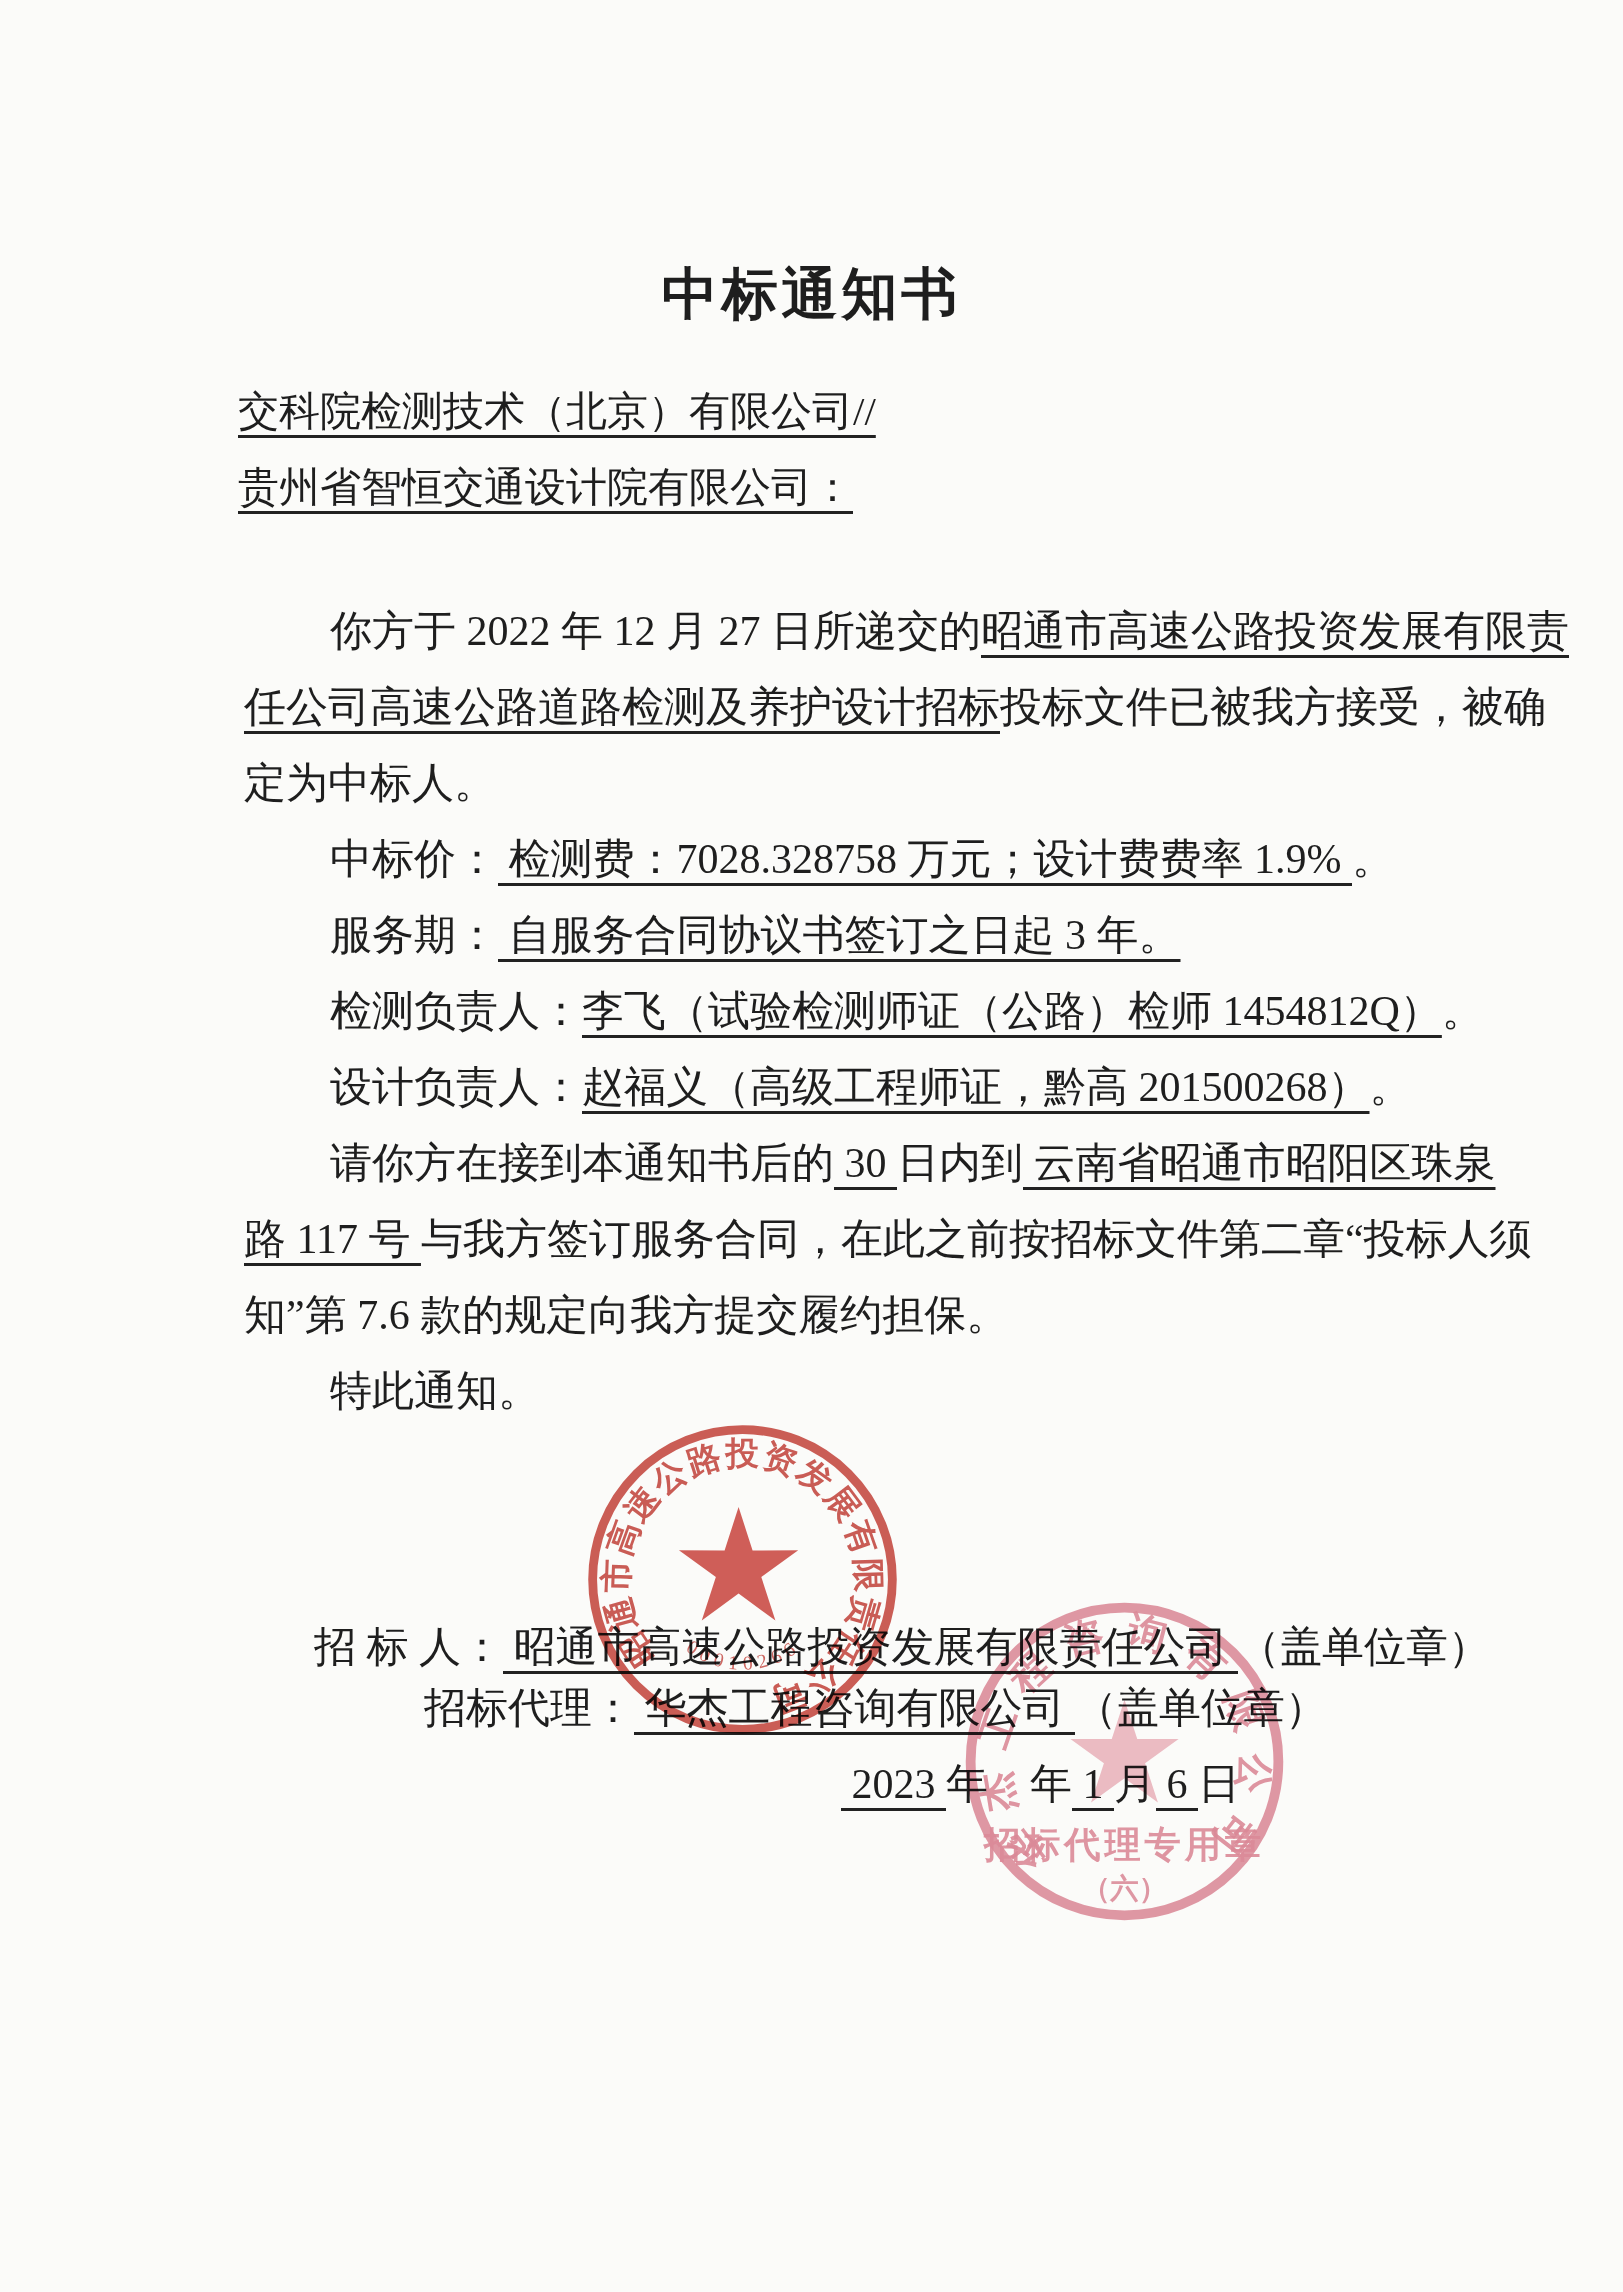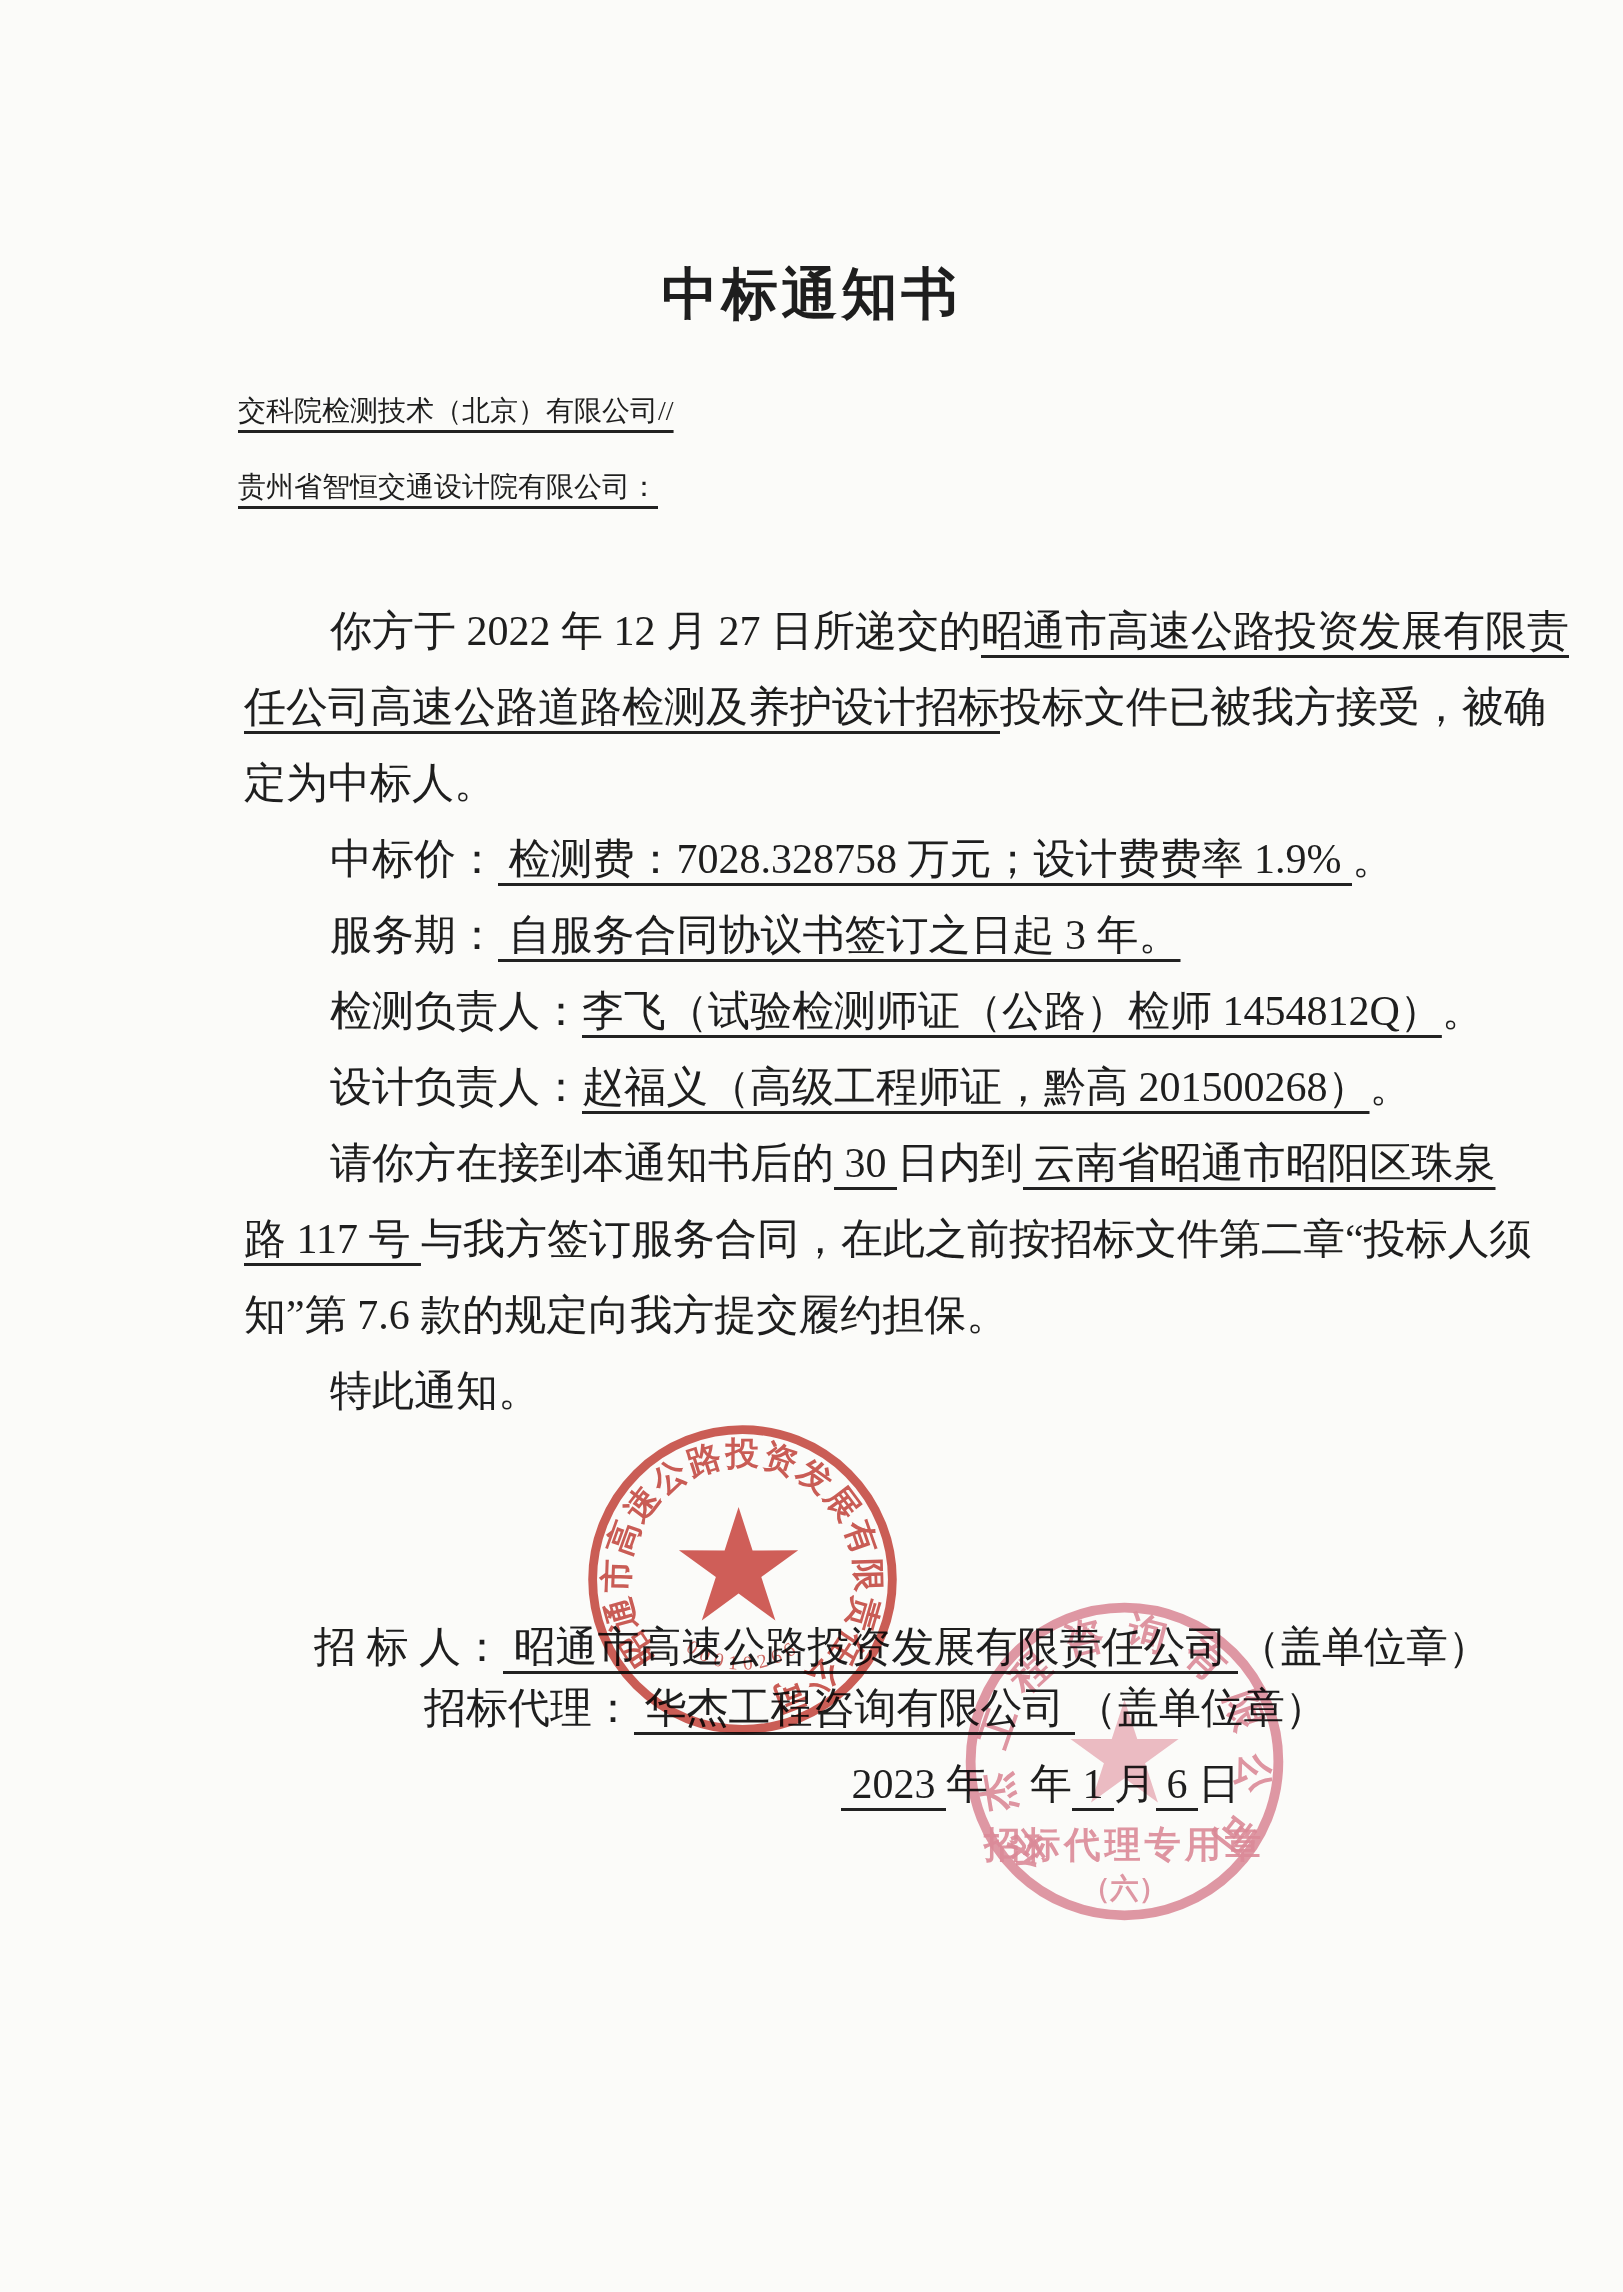--- a/index.html
+++ b/index.html
@@ -17,7 +17,7 @@
     text-align:center;font-size:56px;font-weight:bold;letter-spacing:3.9px;
   }
   .addressees{
-    position:absolute;left:238px;top:373px;font-size:28px;
+    position:absolute;left:238px;top:373px;font-size:41px;
   }
   .body-lines{
     position:absolute;left:244px;top:593px;font-size:42px;

